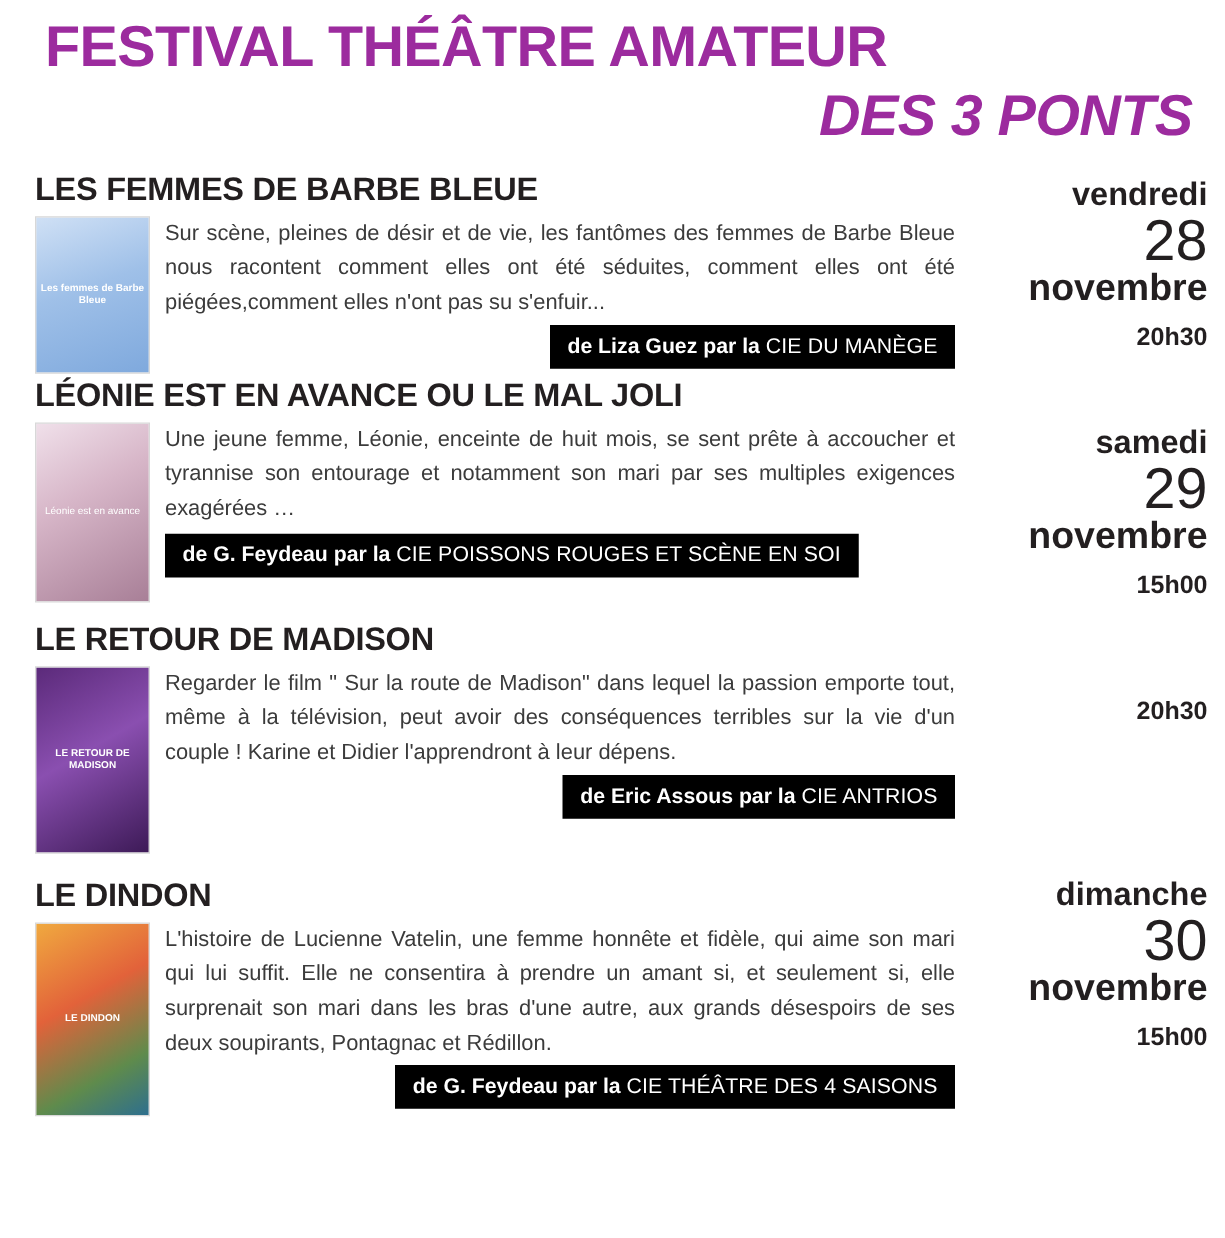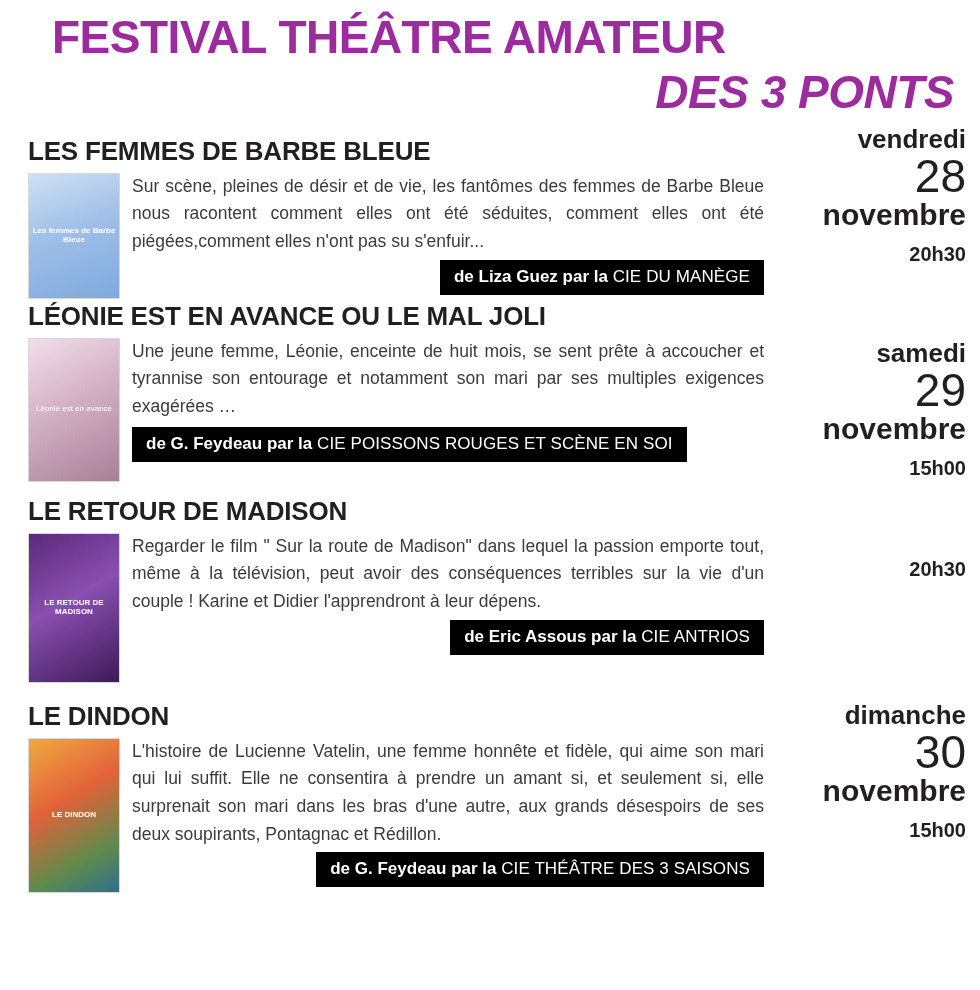--- a/index.html
+++ b/index.html
@@ -29,7 +29,7 @@
     font-size: 46px;
     text-transform: uppercase;
   }
-  .header-line.l1 { text-align: left; margin-left: 24px; }
+  .header-line.l1 { text-align: left; margin-left: 8px; }
   .header-line.l2 { text-align: right; margin-top: 8px; margin-right: 4px; font-style: italic; }
 
   

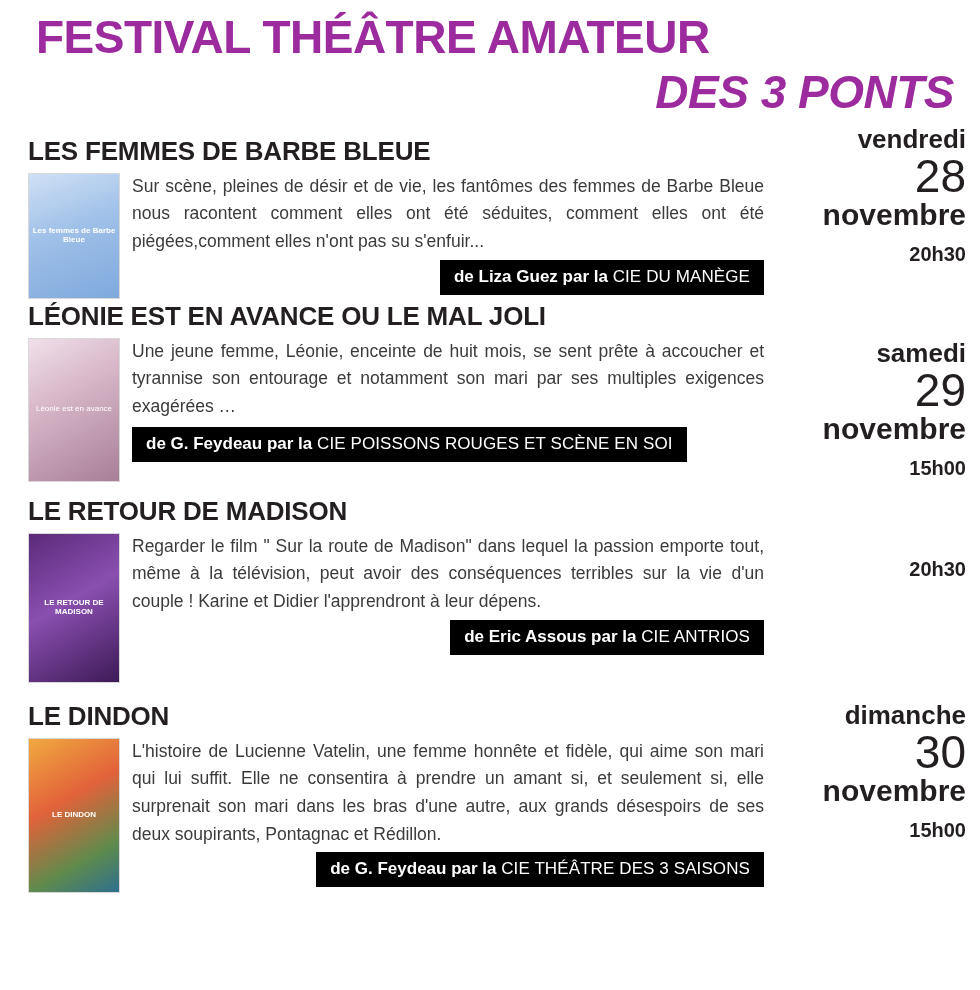--- a/index.html
+++ b/index.html
@@ -133,7 +133,7 @@
   .date-time.solo { margin-top: 0; }
 
   
-  #rail-1 { top: 126px; }
+  #rail-1 { top: 142px; }
   #rail-2 { top: 340px; }
   #rail-3 { top: 558px; }
   #rail-4 { top: 702px; }

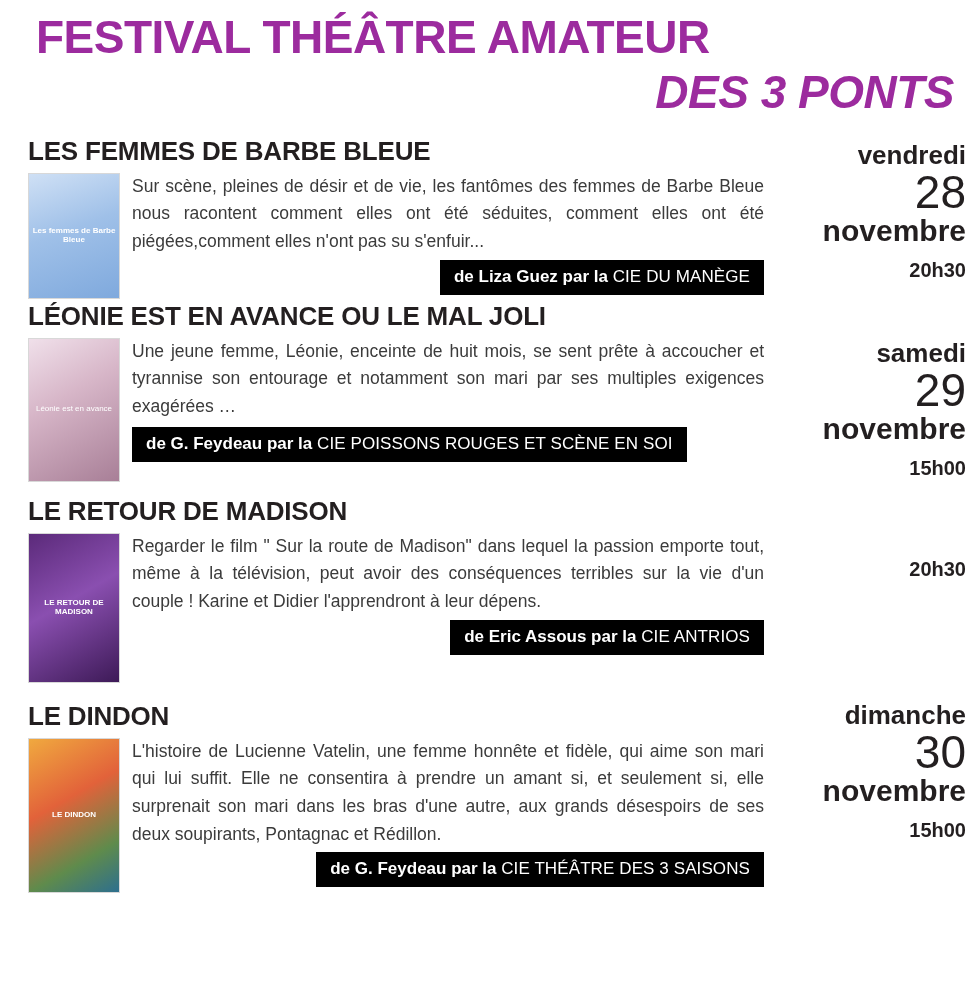--- a/index.html
+++ b/index.html
@@ -254,7 +254,7 @@
           <div class="credit-row">
             <div class="credit">
               <span class="by">de G. Feydeau par la</span>
-              <span class="company"> CIE THÉÂTRE DES 3 SAISONS</span>
+              <span class="company"> CIE THÉÂTRE DES 4 SAISONS</span>
             </div>
           </div>
         </div>

